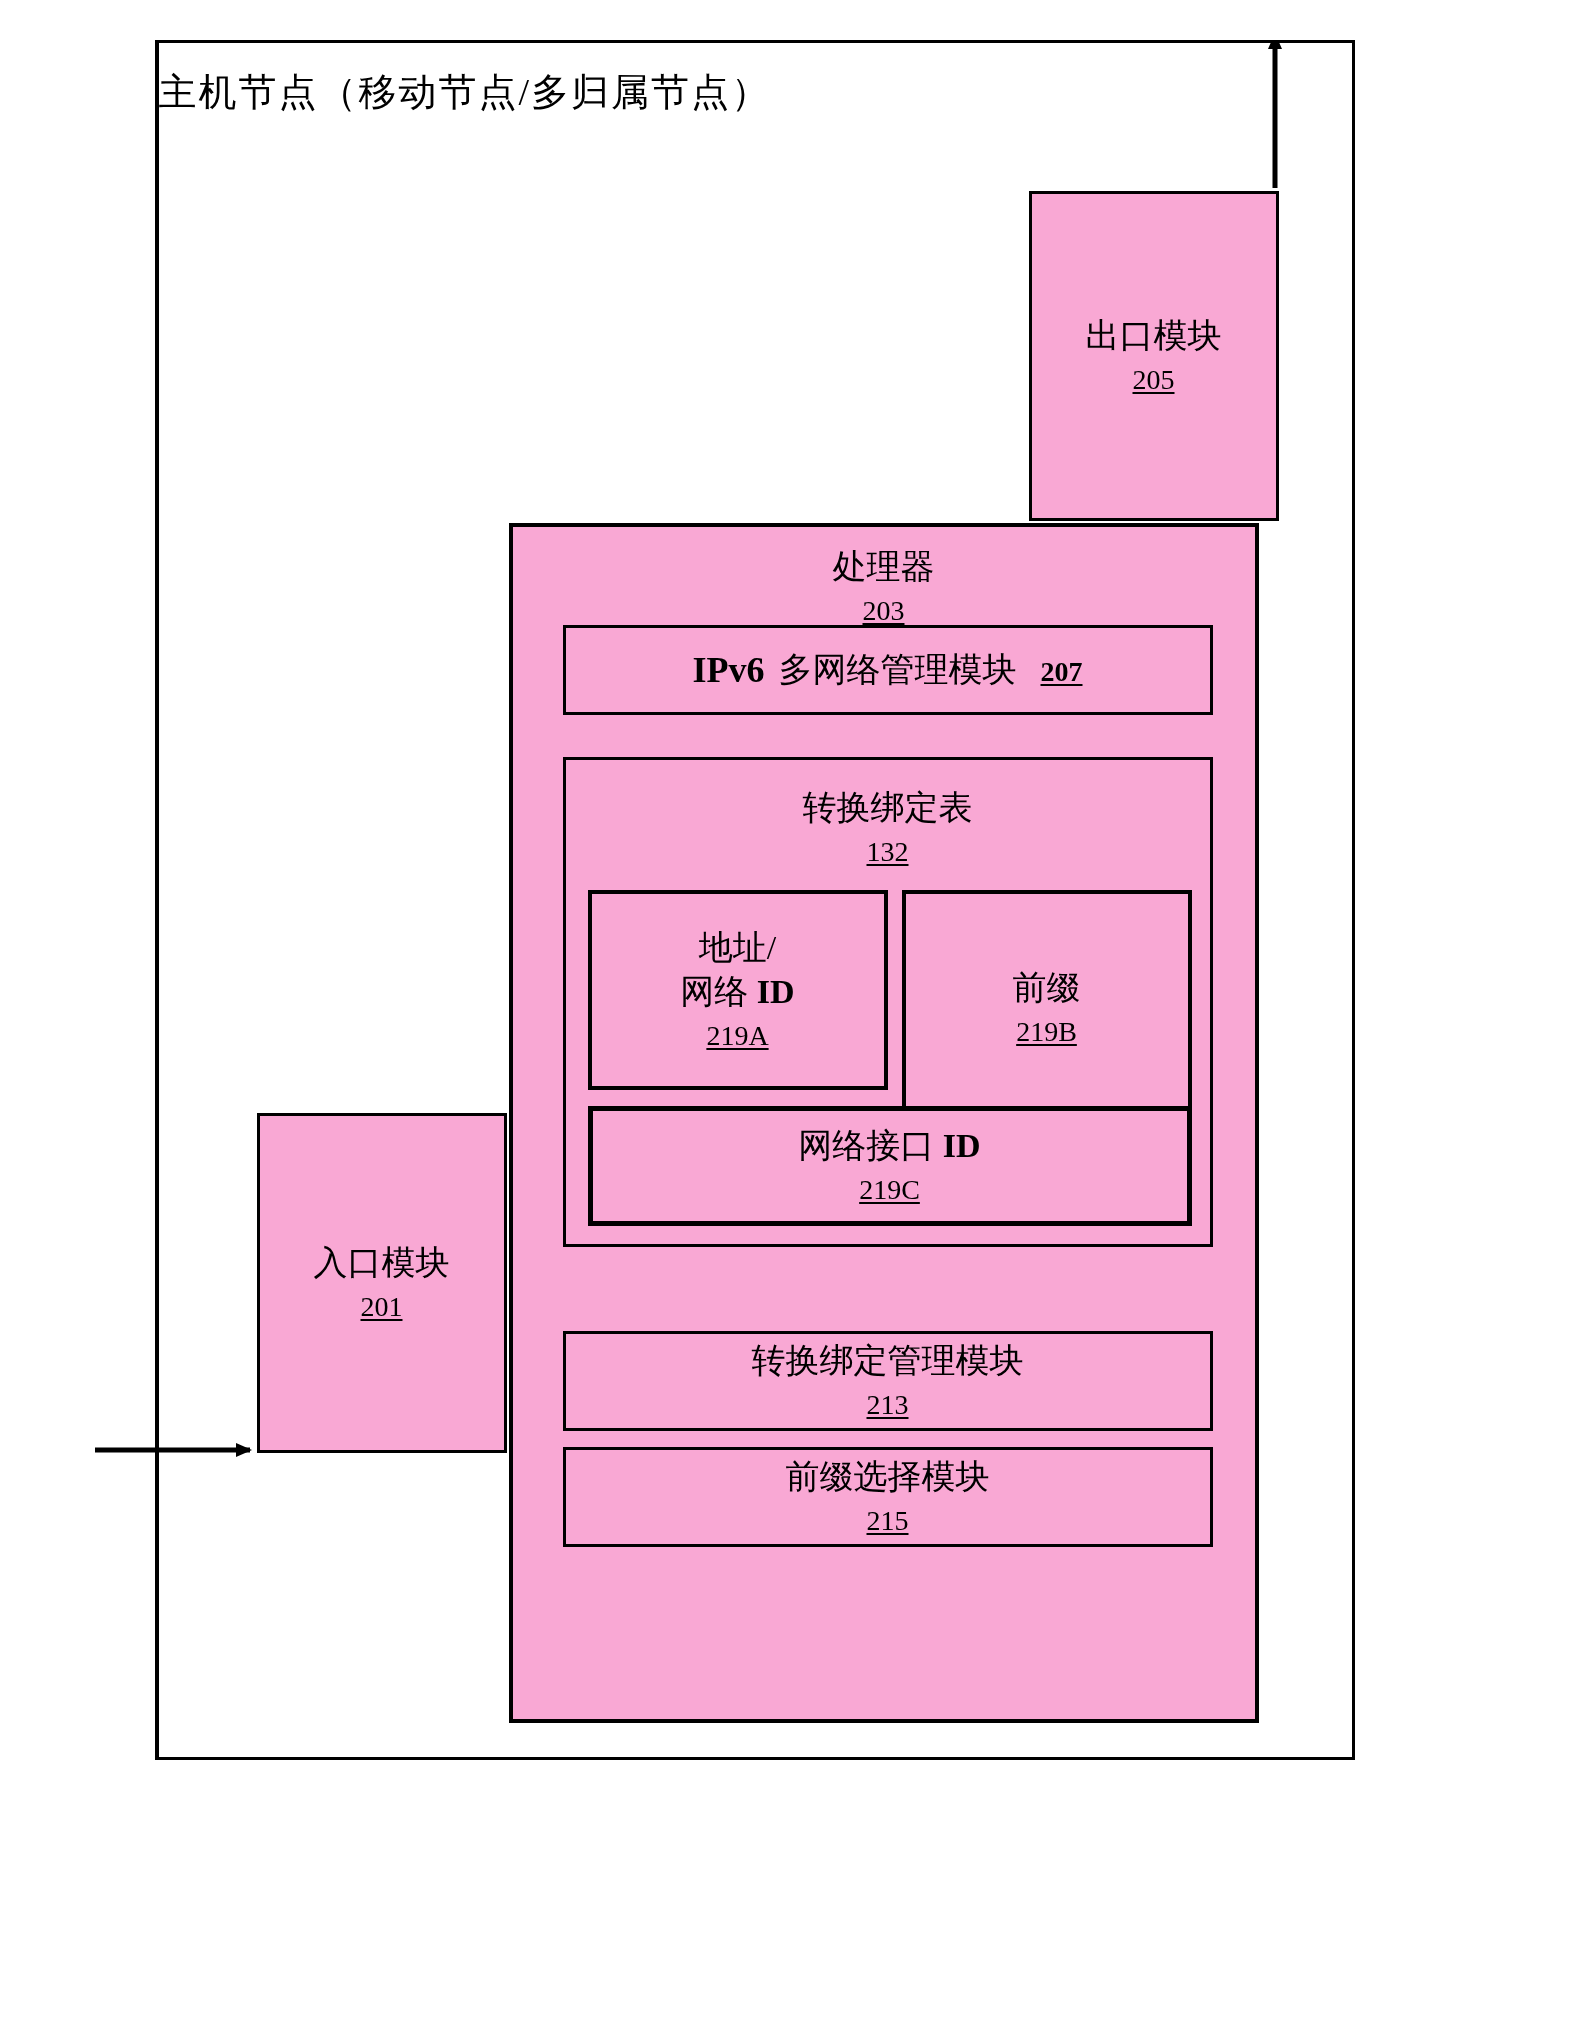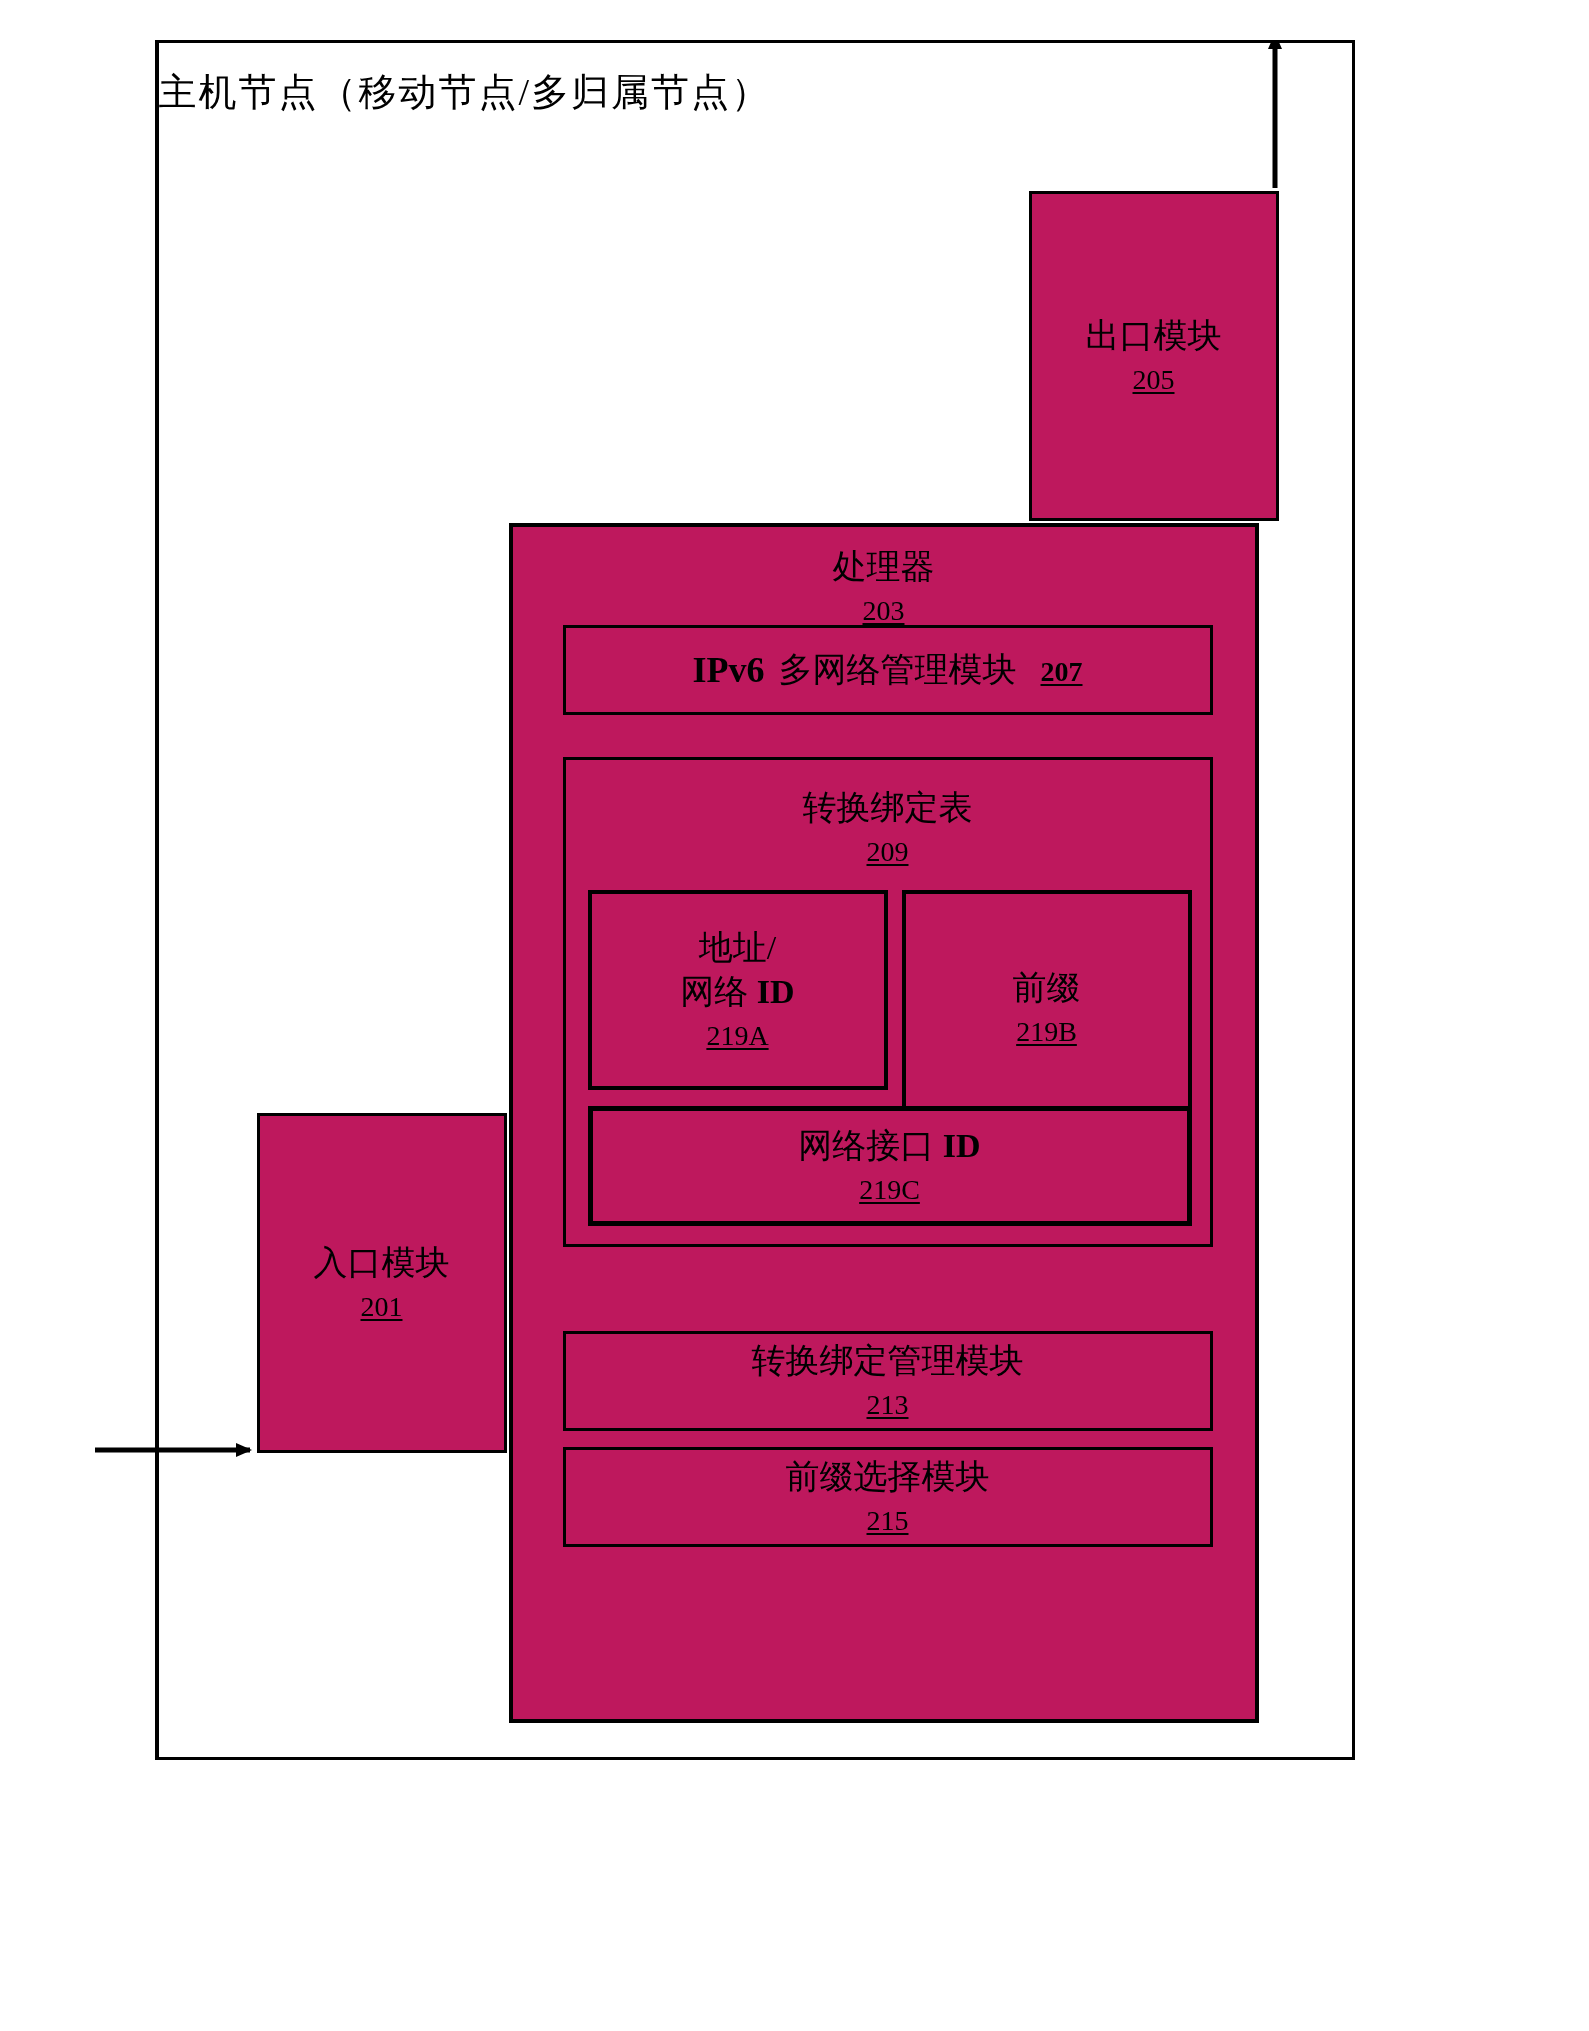--- a/index.html
+++ b/index.html
@@ -43,7 +43,7 @@
   .block {
     position: absolute;
     border: 3px solid #000;
-    background: #be185d;
+    background: #f9a8d4;
     display: flex;
     flex-direction: column;
     align-items: center;

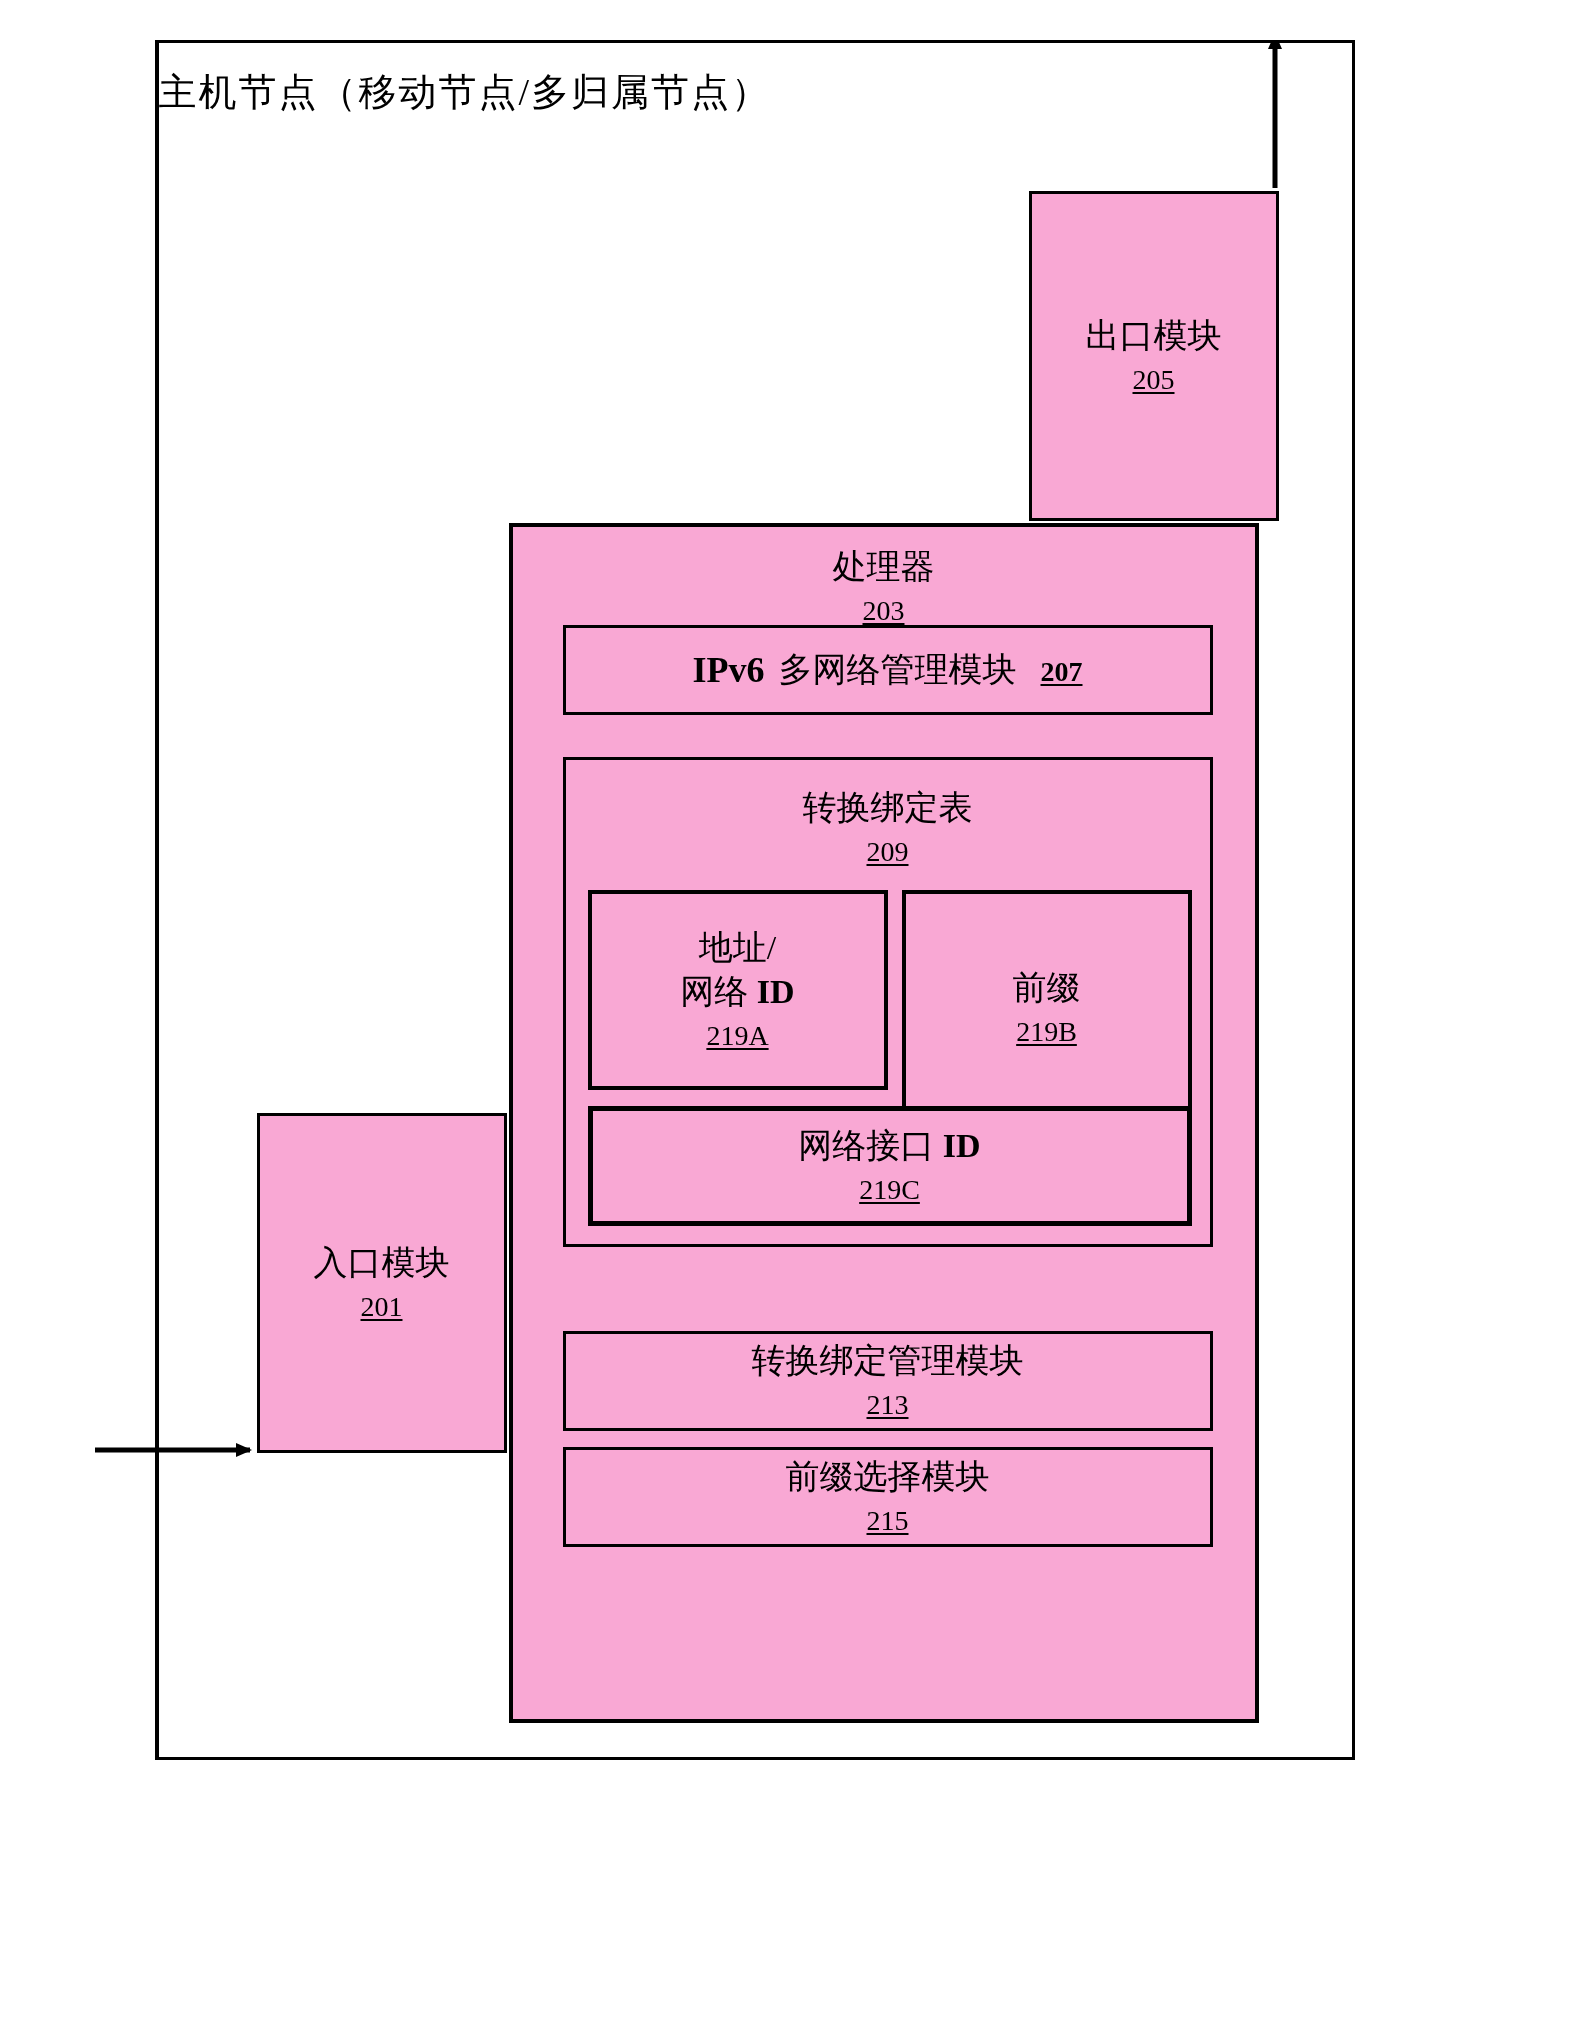--- a/index.html
+++ b/index.html
@@ -206,7 +206,7 @@
 
       <div class="block binding-table">
         <div>转换绑定表</div>
-        <div class="ref-num">209</div>
+        <div class="ref-num">132</div>
 
         <div class="block address-id">
           <div>地址/</div>

